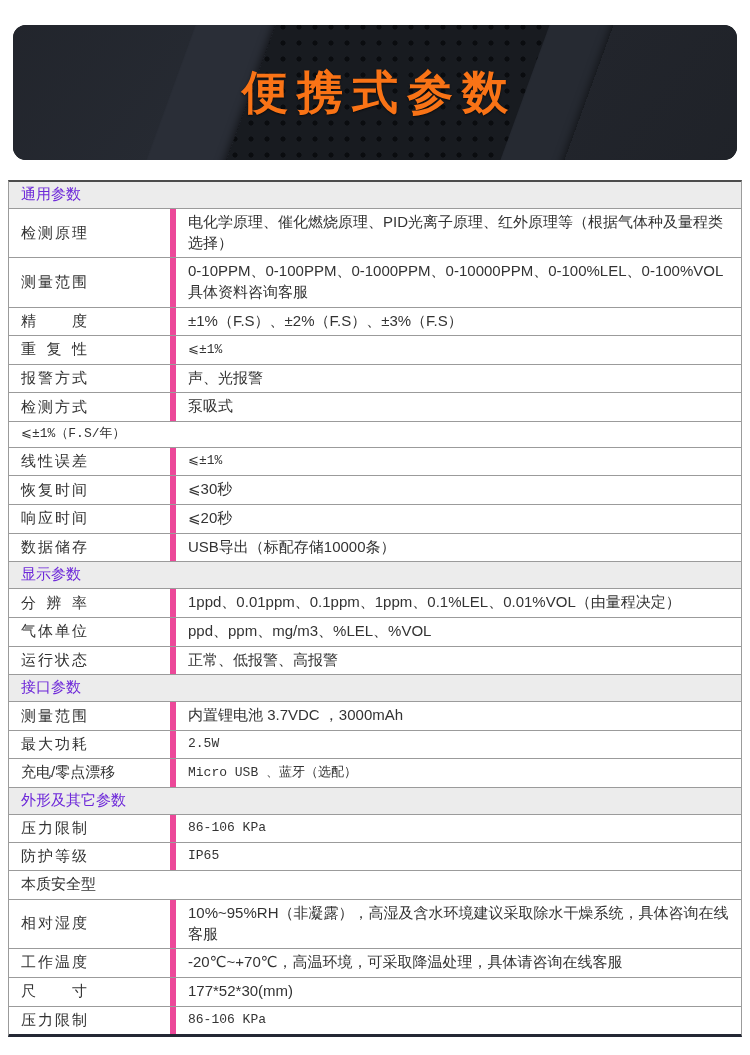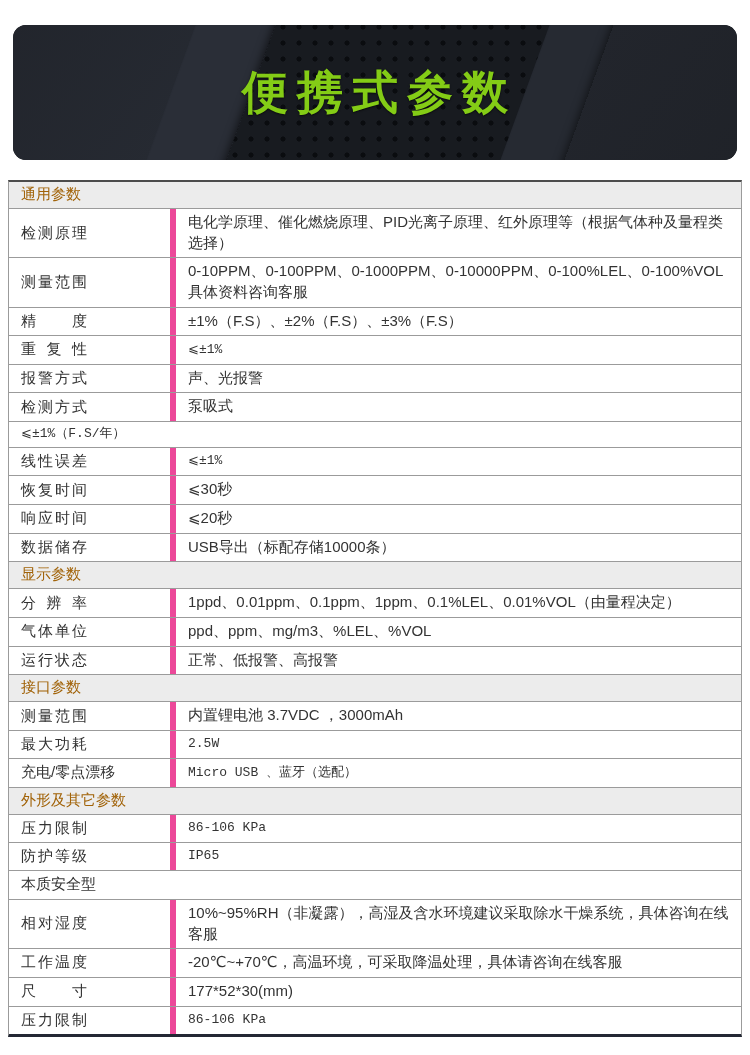--- a/index.html
+++ b/index.html
@@ -38,7 +38,7 @@
   .banner h1 {
     position: absolute; inset: 0; z-index: 3;
     display: flex; align-items: center; justify-content: center;
-    color: #84cc16;
+    color: #f97316;
     font-size: 46px; font-weight: 700;
     letter-spacing: 9px; text-indent: 9px;
     text-shadow: 0 1px 2px rgba(0,0,0,.6);

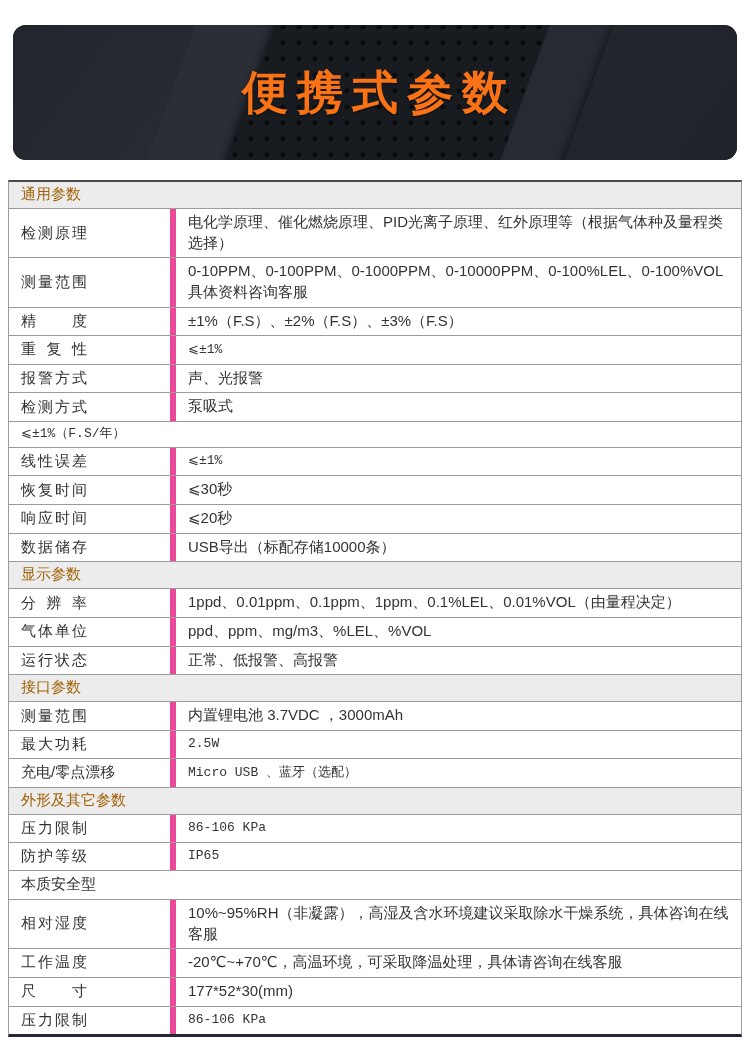--- a/index.html
+++ b/index.html
@@ -65,7 +65,7 @@
     border-bottom: 1px solid #9b9b9b;
     padding: 3px 12px 4px;
     font-size: 15px;
-    color: #a16207;
+    color: #6d28d9;
   }
   .cell-label {
     flex: 0 0 167px;

